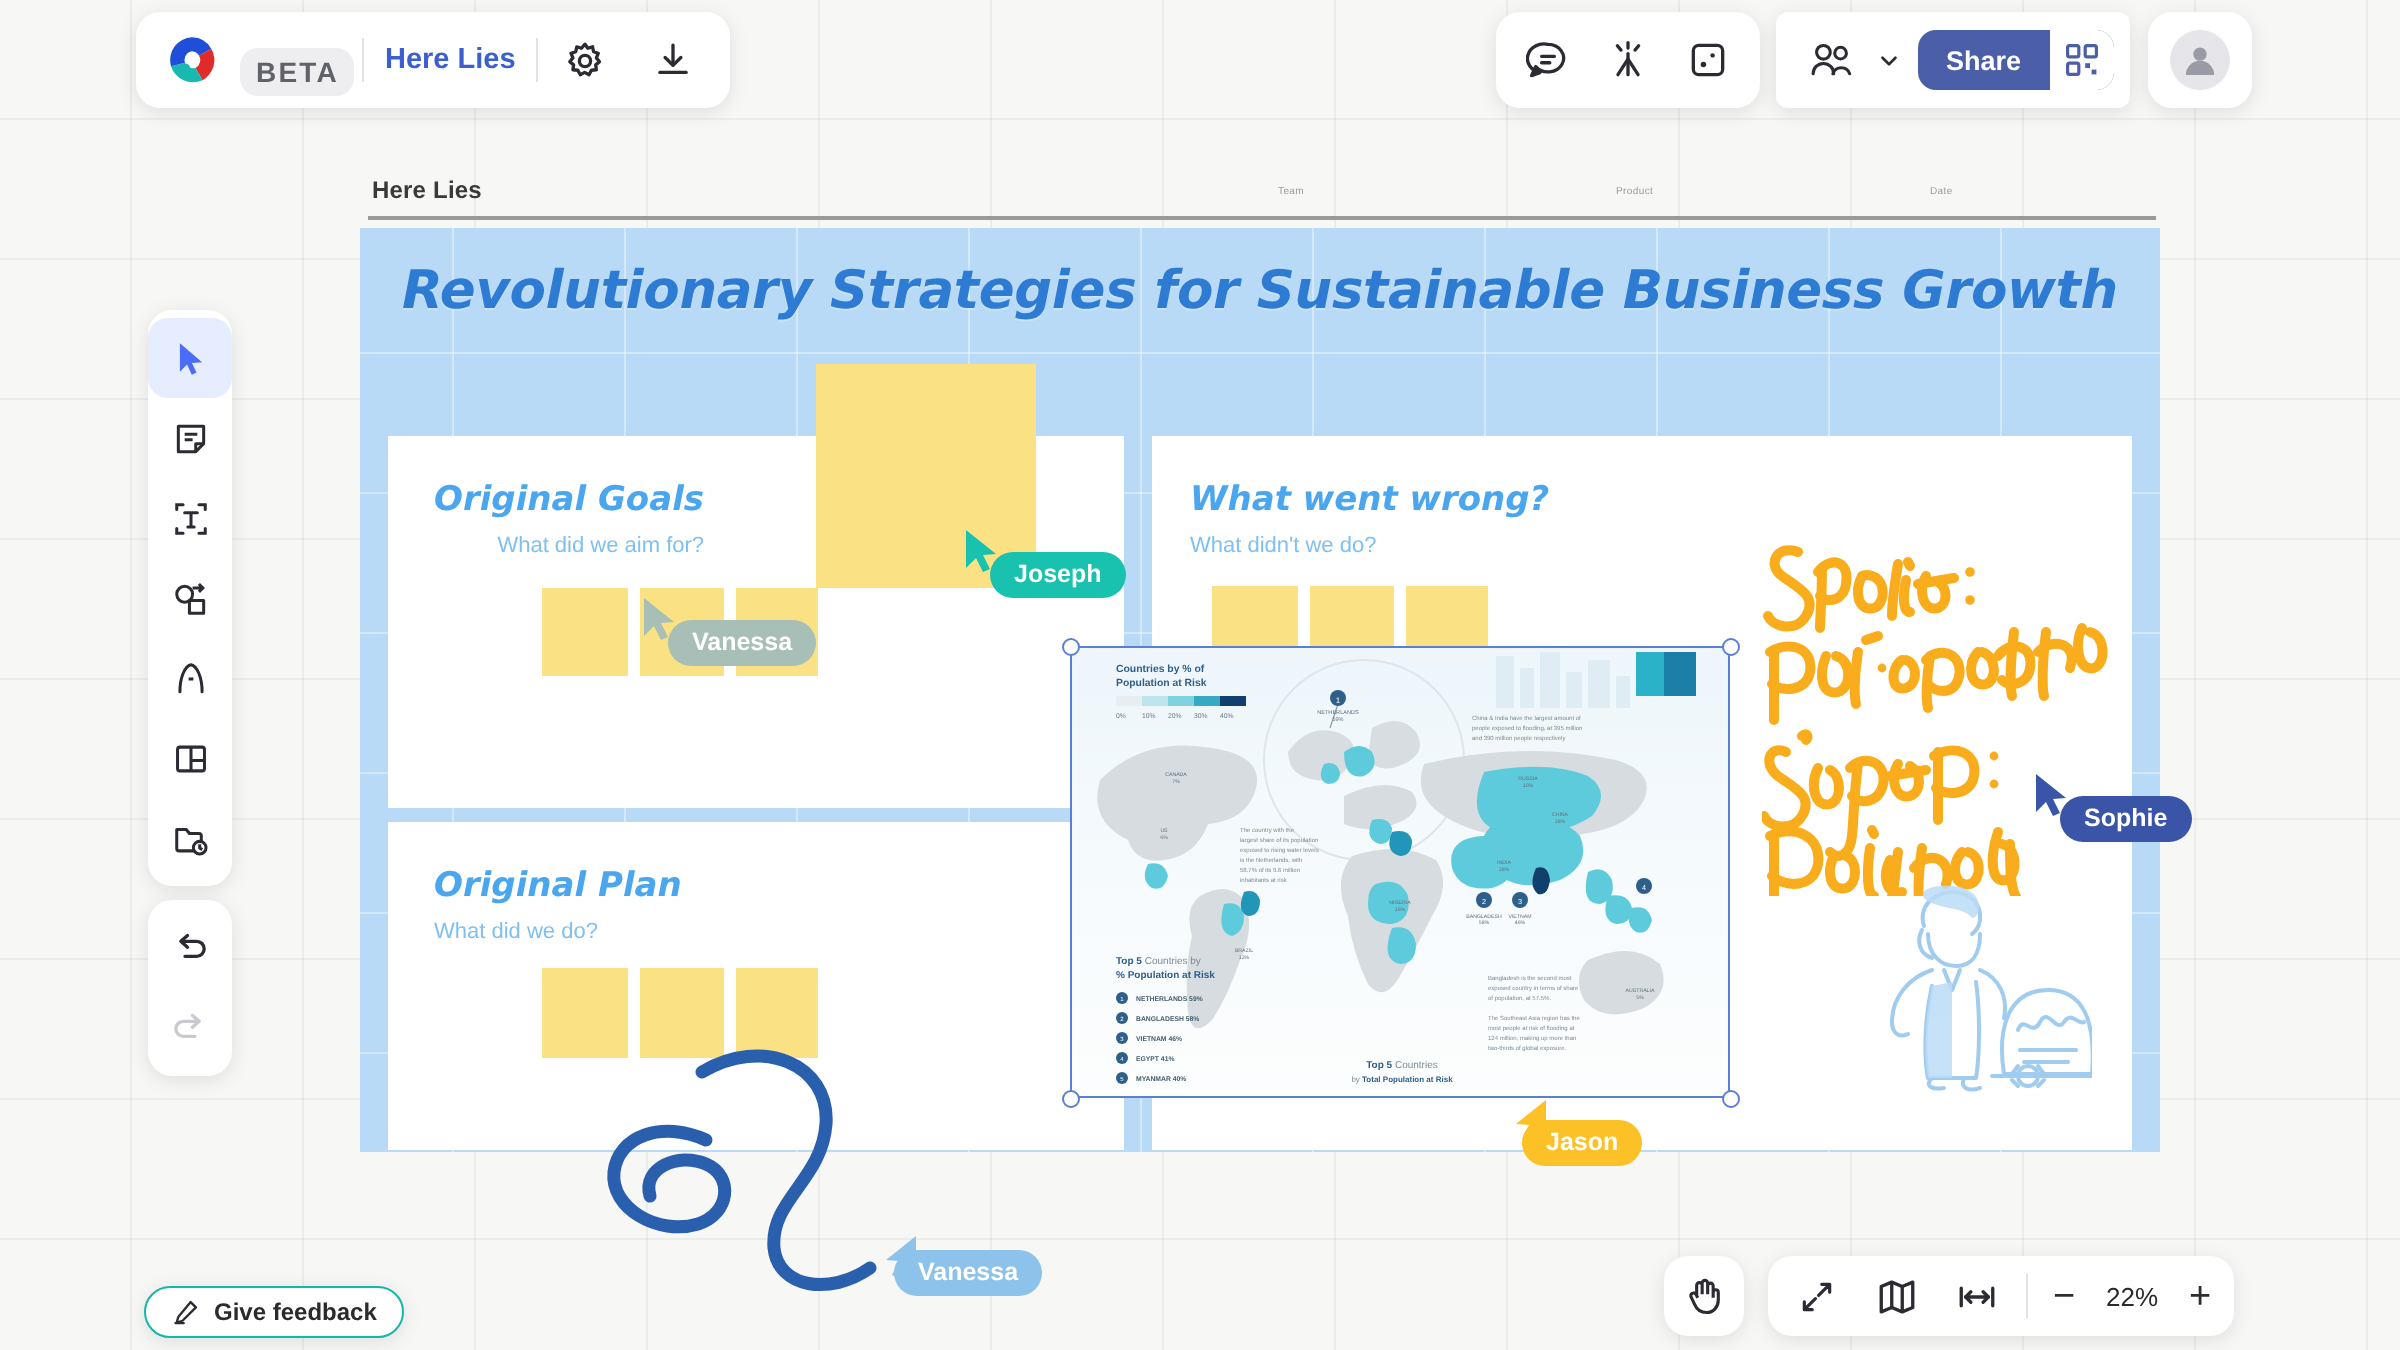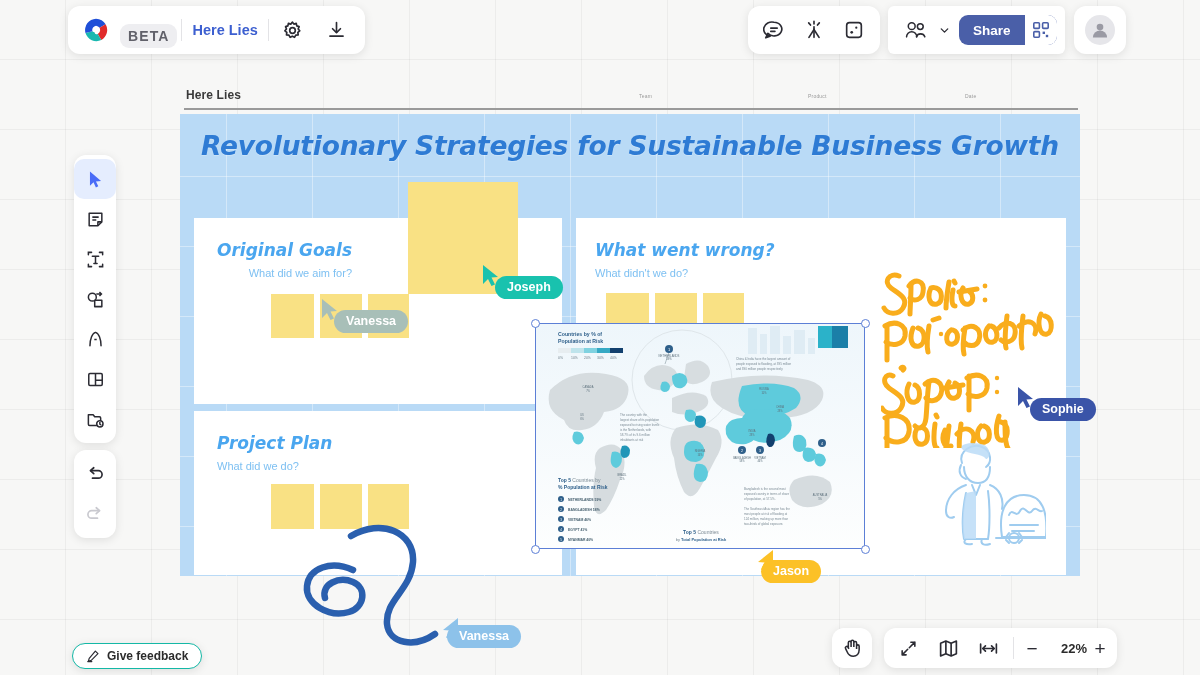--- a/index.html
+++ b/index.html
@@ -250,7 +250,7 @@
 
       <div class="panel" style="left:14px; top:297px; width:368px; height:164px;">
         <div style="position:absolute; left:23px; top:22px;">
-          <div class="panel-title">Project Plan</div>
+          <div class="panel-title">Original Plan</div>
           <div class="panel-sub">What did we do?</div>
         </div>
         <div class="note" style="left:77px;  top:73px; width:43px; height:45px;"></div>

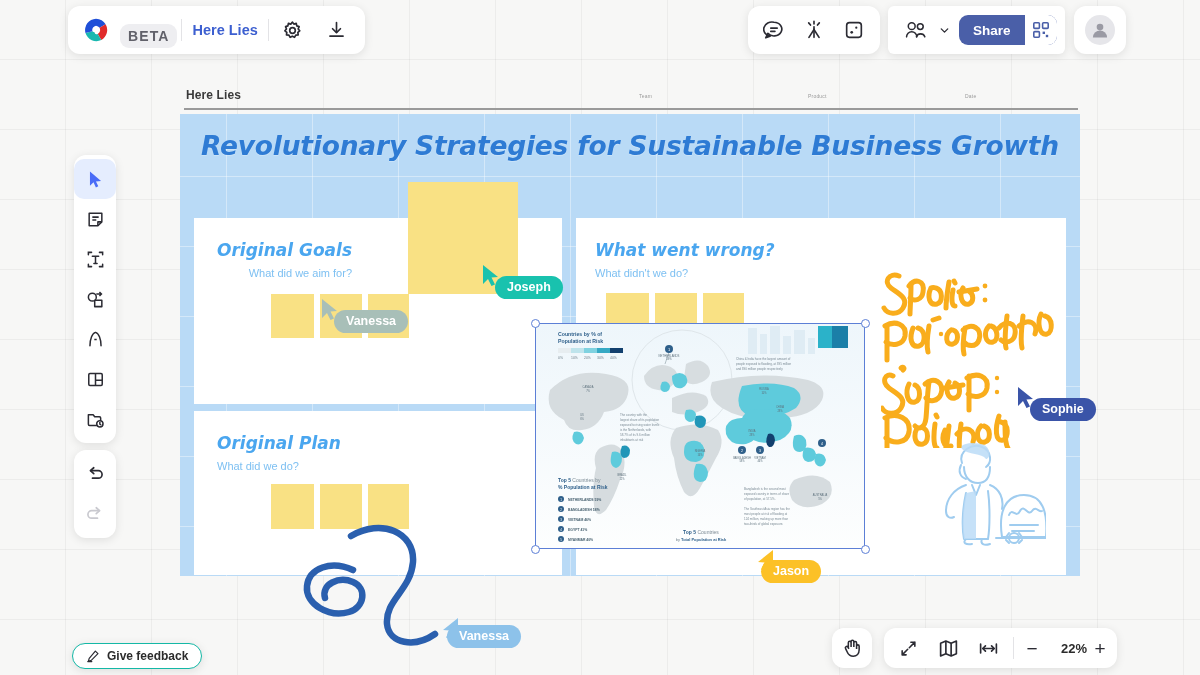--- a/index.html
+++ b/index.html
@@ -116,7 +116,7 @@
 
   #zoombar { position:absolute; left:884px; top:628px; height:40px; border-radius:12px; padding:0 4px; z-index:50; }
   #handbar { position:absolute; left:832px; top:628px; width:40px; height:40px; border-radius:12px; justify-content:center; z-index:50; }
-  #zoom-level { font-size:13px; font-weight:700; color:#2b2b2b; width:42px; text-align:right; }
+  #zoom-level { font-size:13px; font-weight:400; color:#2b2b2b; width:42px; text-align:center; }
 
   #topleft { position:absolute; left:68px; top:6px; height:48px; border-radius:12px; padding:0 8px; gap:4px; z-index:60; }
   #beta {

